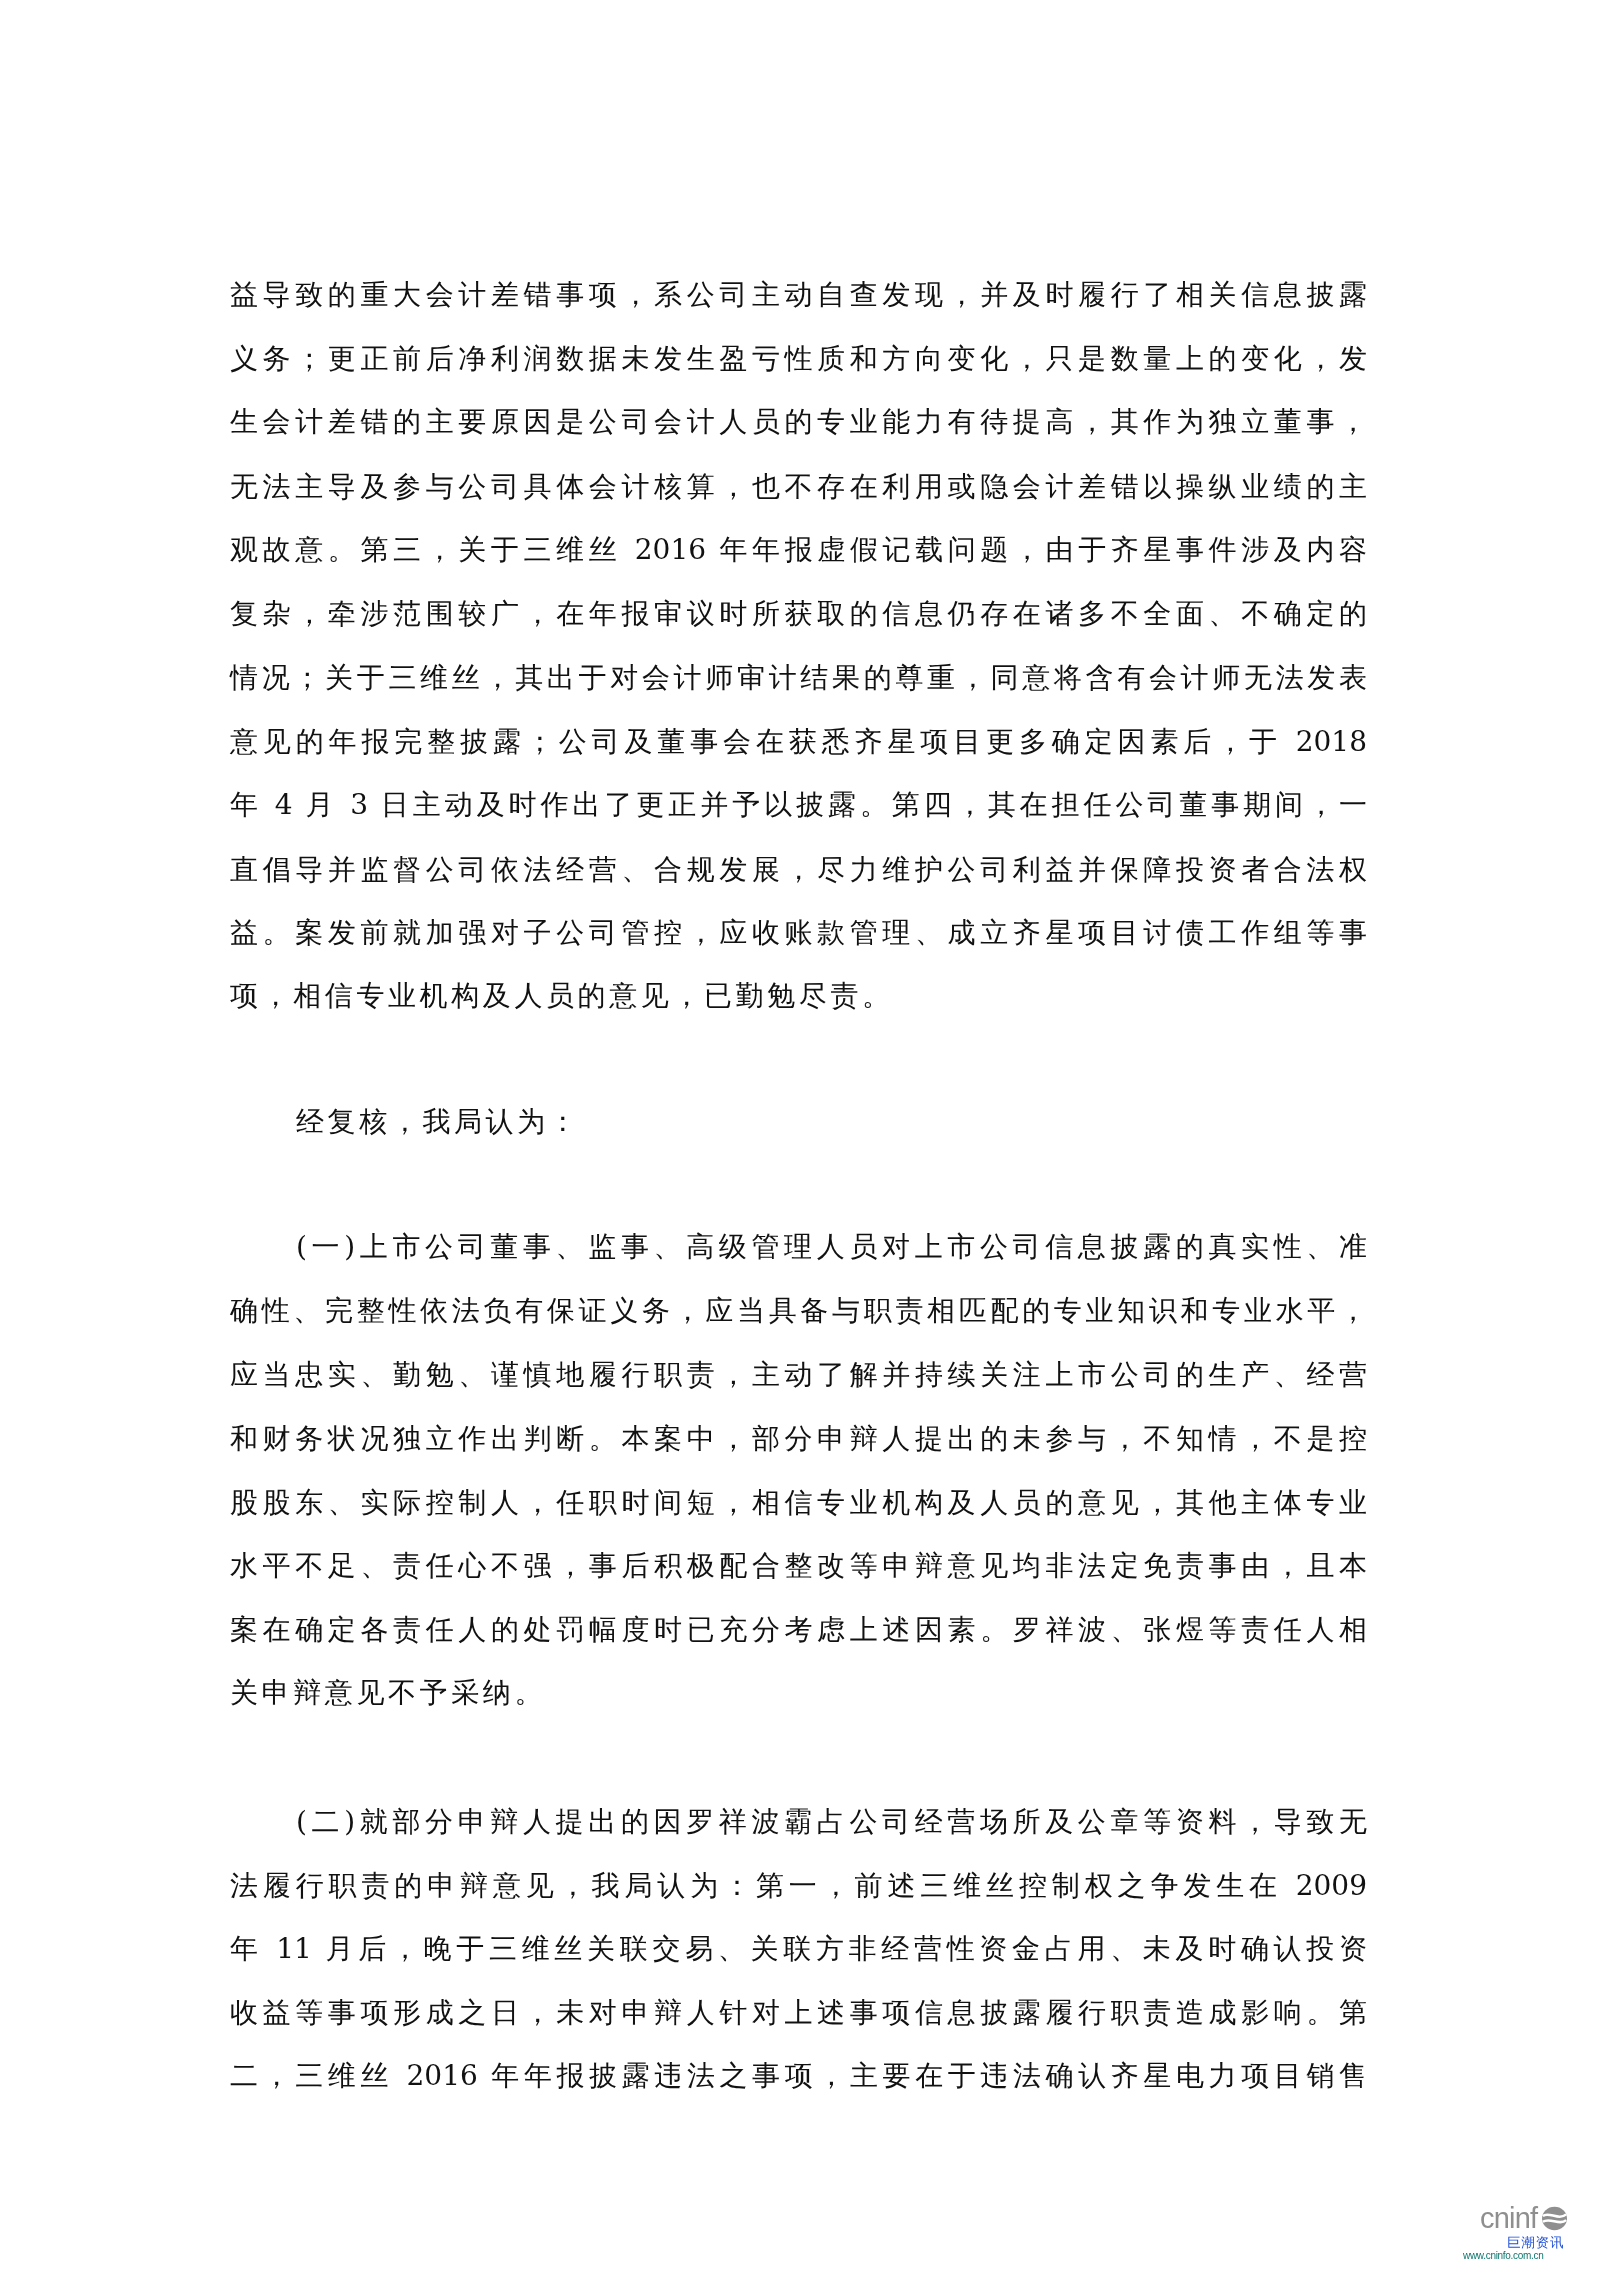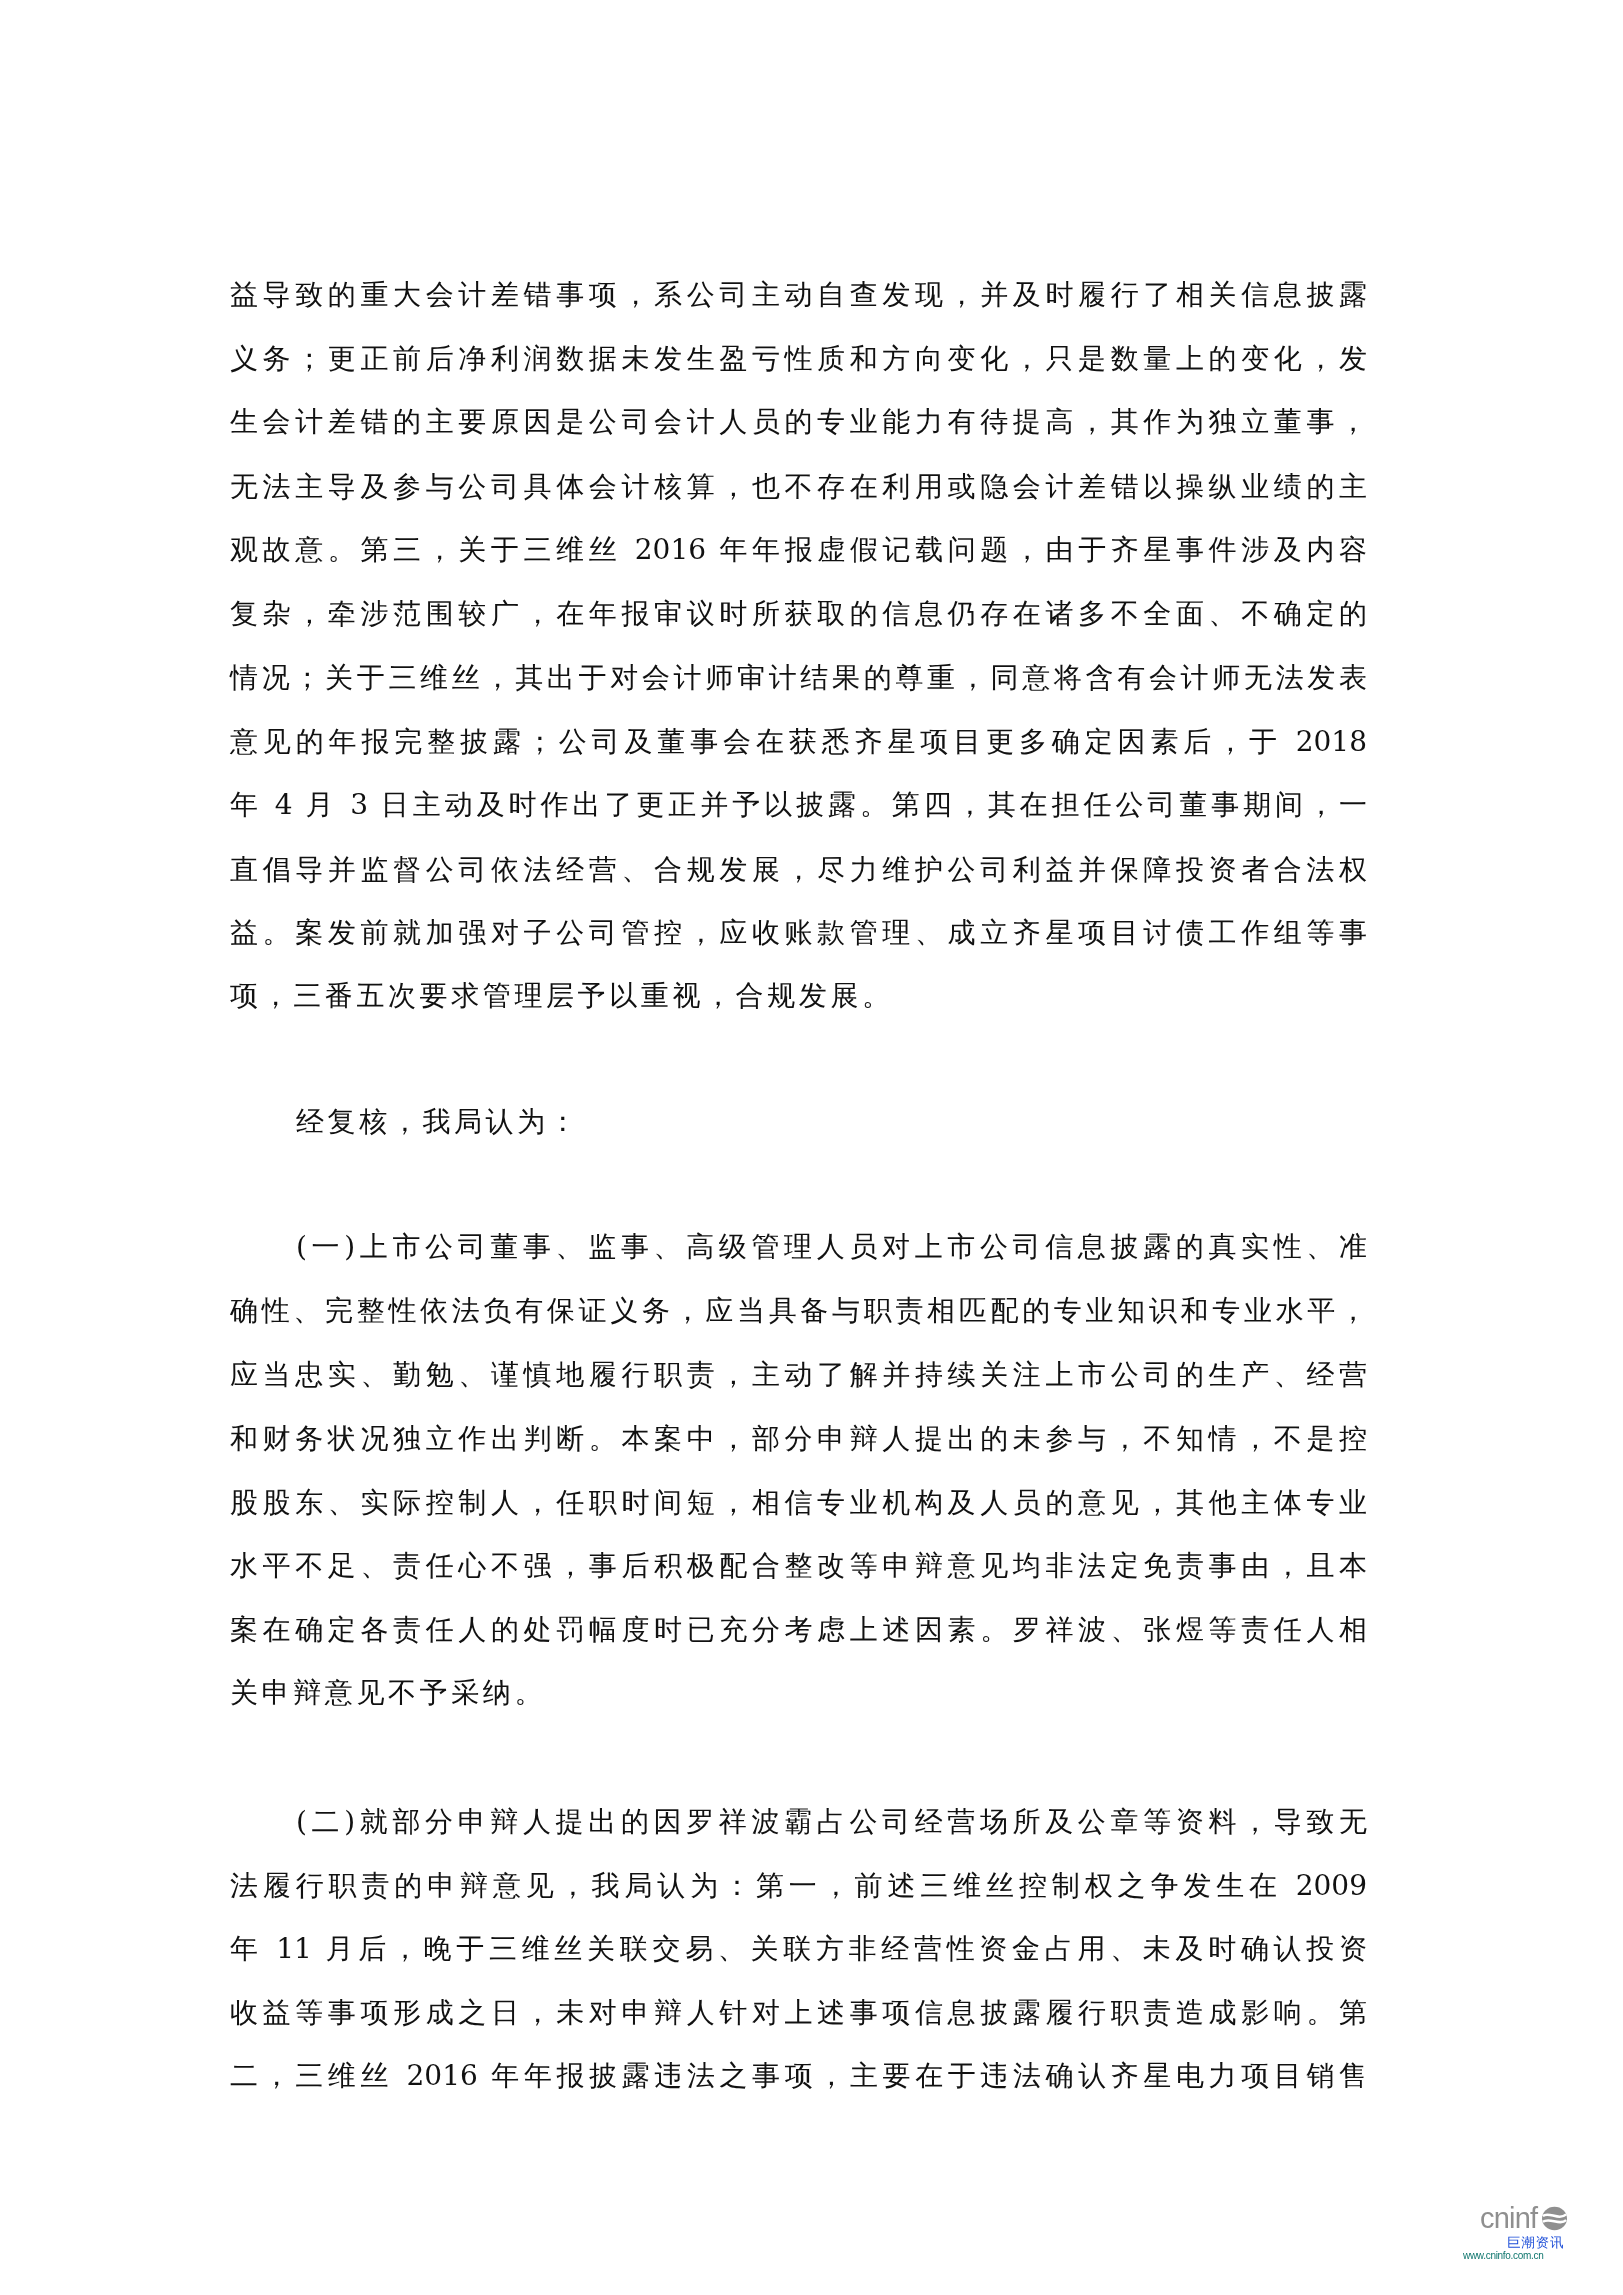--- a/index.html
+++ b/index.html
@@ -114,7 +114,7 @@
     <div class="line" style="top:786px">年 4 月 3 日主动及时作出了更正并予以披露。第四，其在担任公司董事期间，一</div>
     <div class="line" style="top:851px">直倡导并监督公司依法经营、合规发展，尽力维护公司利益并保障投资者合法权</div>
     <div class="line" style="top:914px">益。案发前就加强对子公司管控，应收账款管理、成立齐星项目讨债工作组等事</div>
-    <div class="line last" style="top:977px">项，三番五次要求管理层予以重视，合规发展。</div>
+    <div class="line last" style="top:977px">项，相信专业机构及人员的意见，已勤勉尽责。</div>
   </div>
 
   <div>

